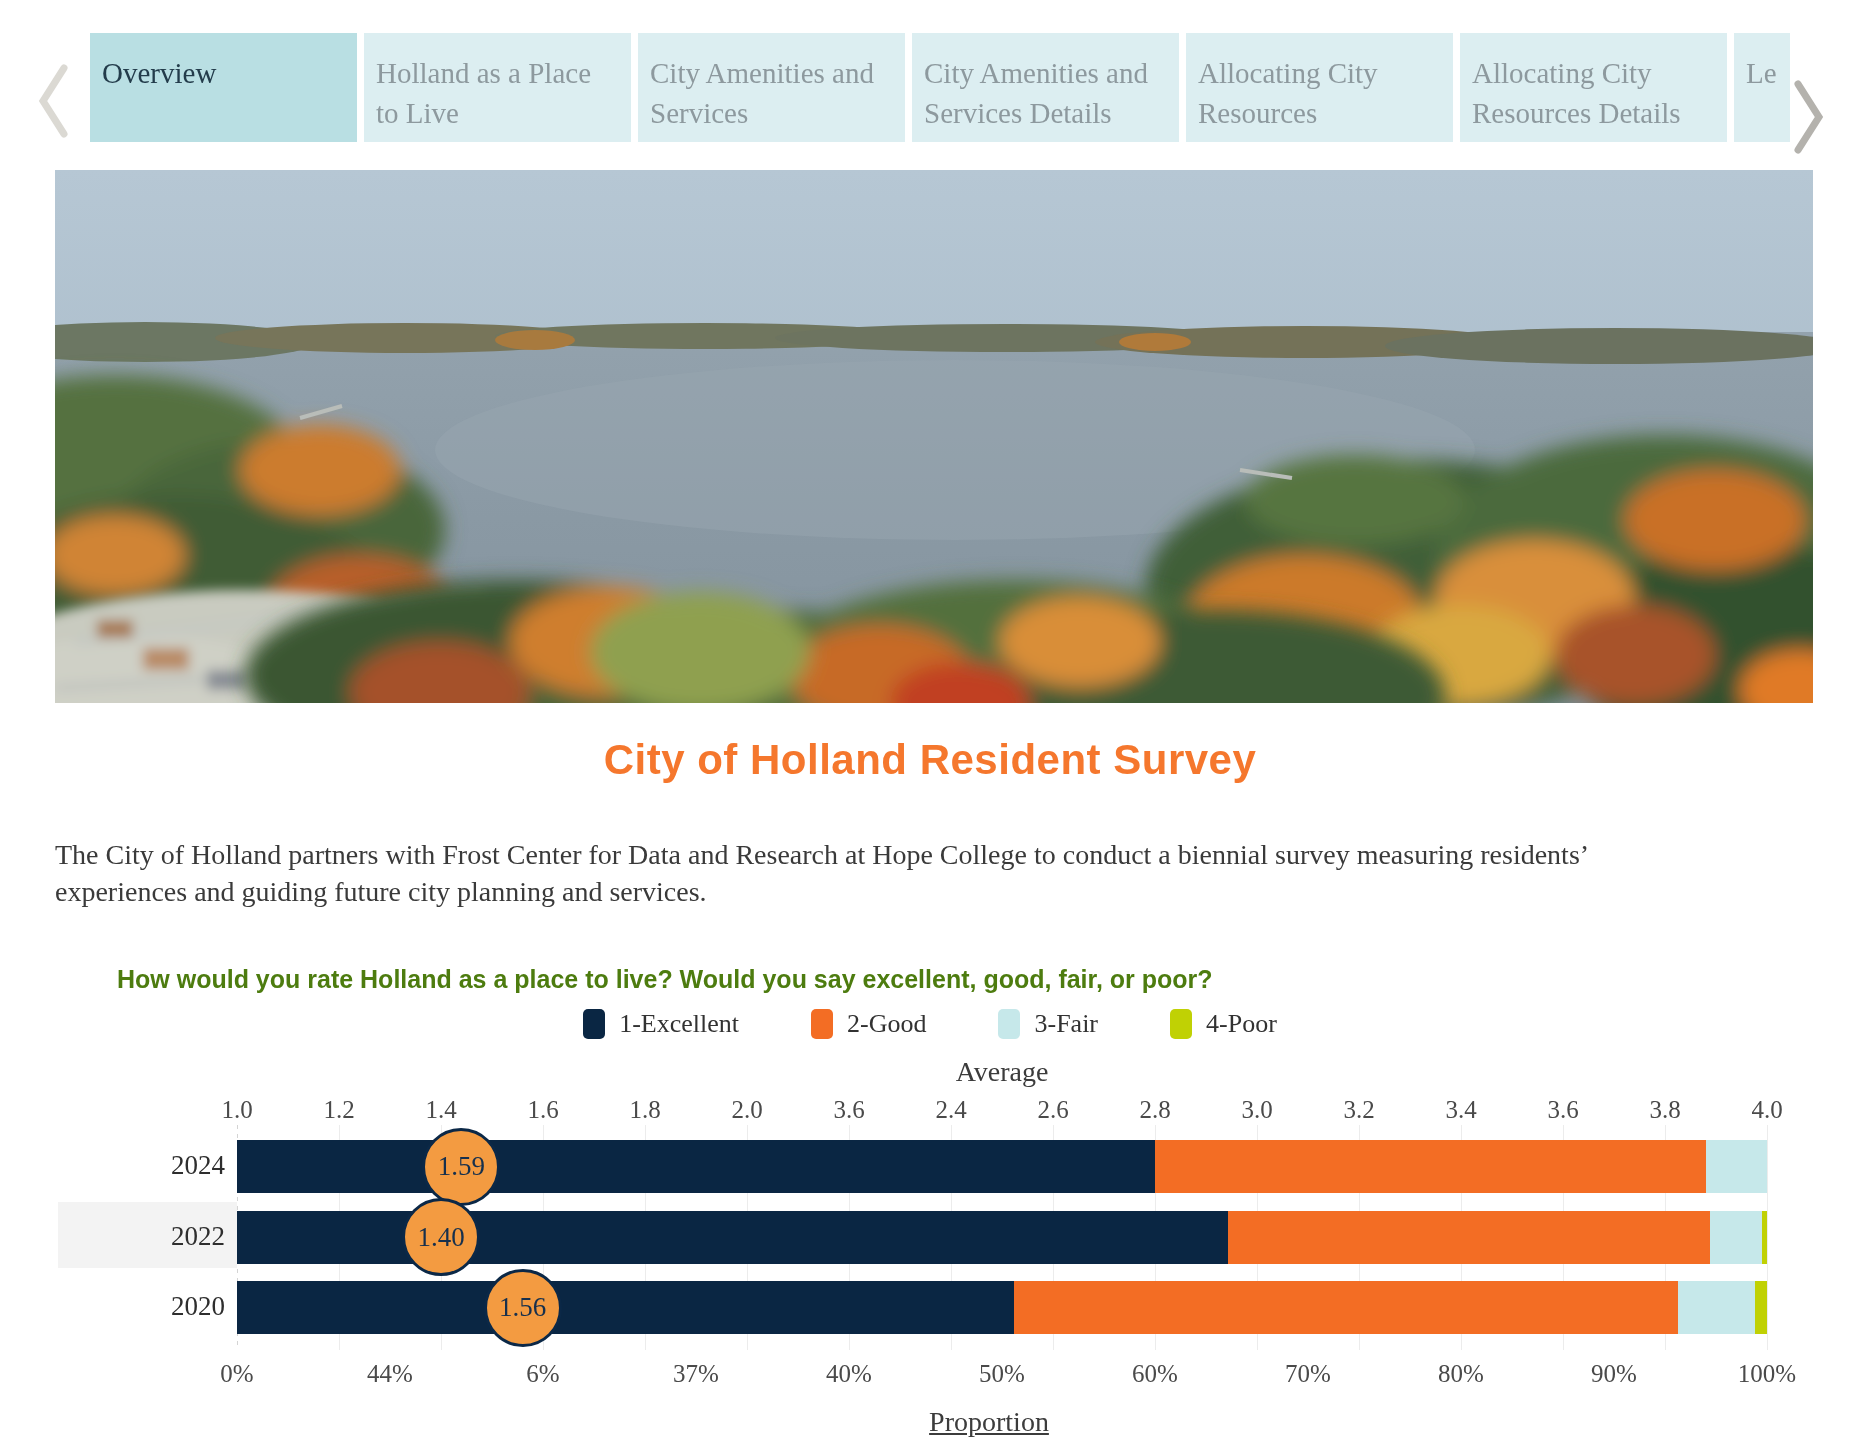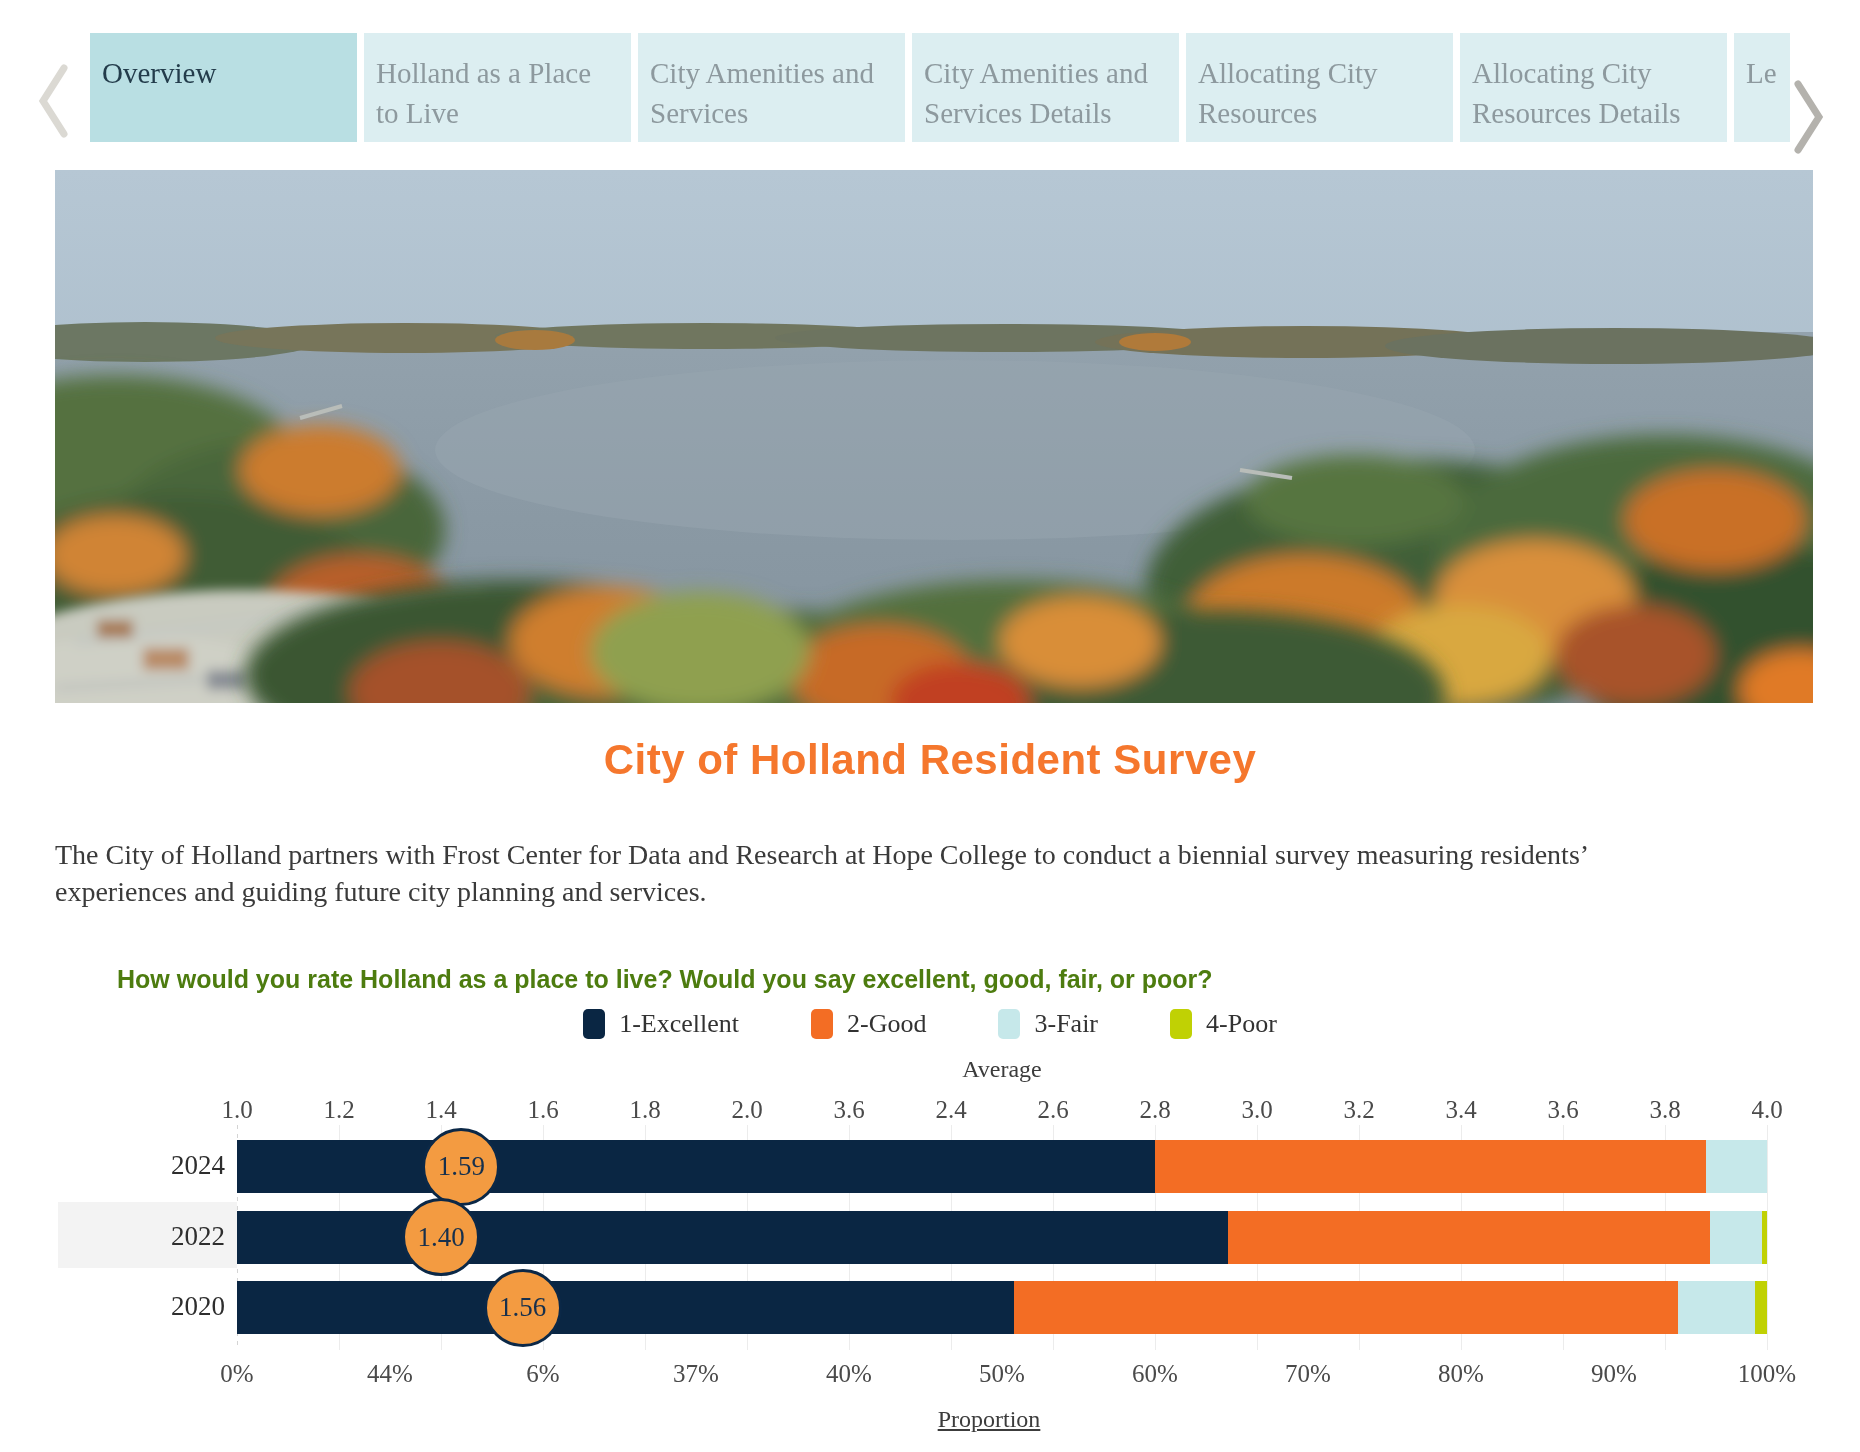--- a/index.html
+++ b/index.html
@@ -42,7 +42,7 @@
   .swatch{width:22px;height:30px;border-radius:5px;flex:0 0 22px;}
 
   
-  .axis-title{position:absolute;transform:translateX(-50%);font-size:24px;color:#3c3c3c;}
+  .axis-title{position:absolute;transform:translateX(-50%);font-size:28px;color:#3c3c3c;}
   .tick{position:absolute;transform:translateX(-50%);font-size:25px;color:#4a4a4a;white-space:nowrap;}
   .gridline{position:absolute;top:1125px;height:225px;width:1px;background:#ececec;}
   .gridline.dashed{background:repeating-linear-gradient(180deg,#d4d4d4 0 4px,transparent 4px 9px);}

